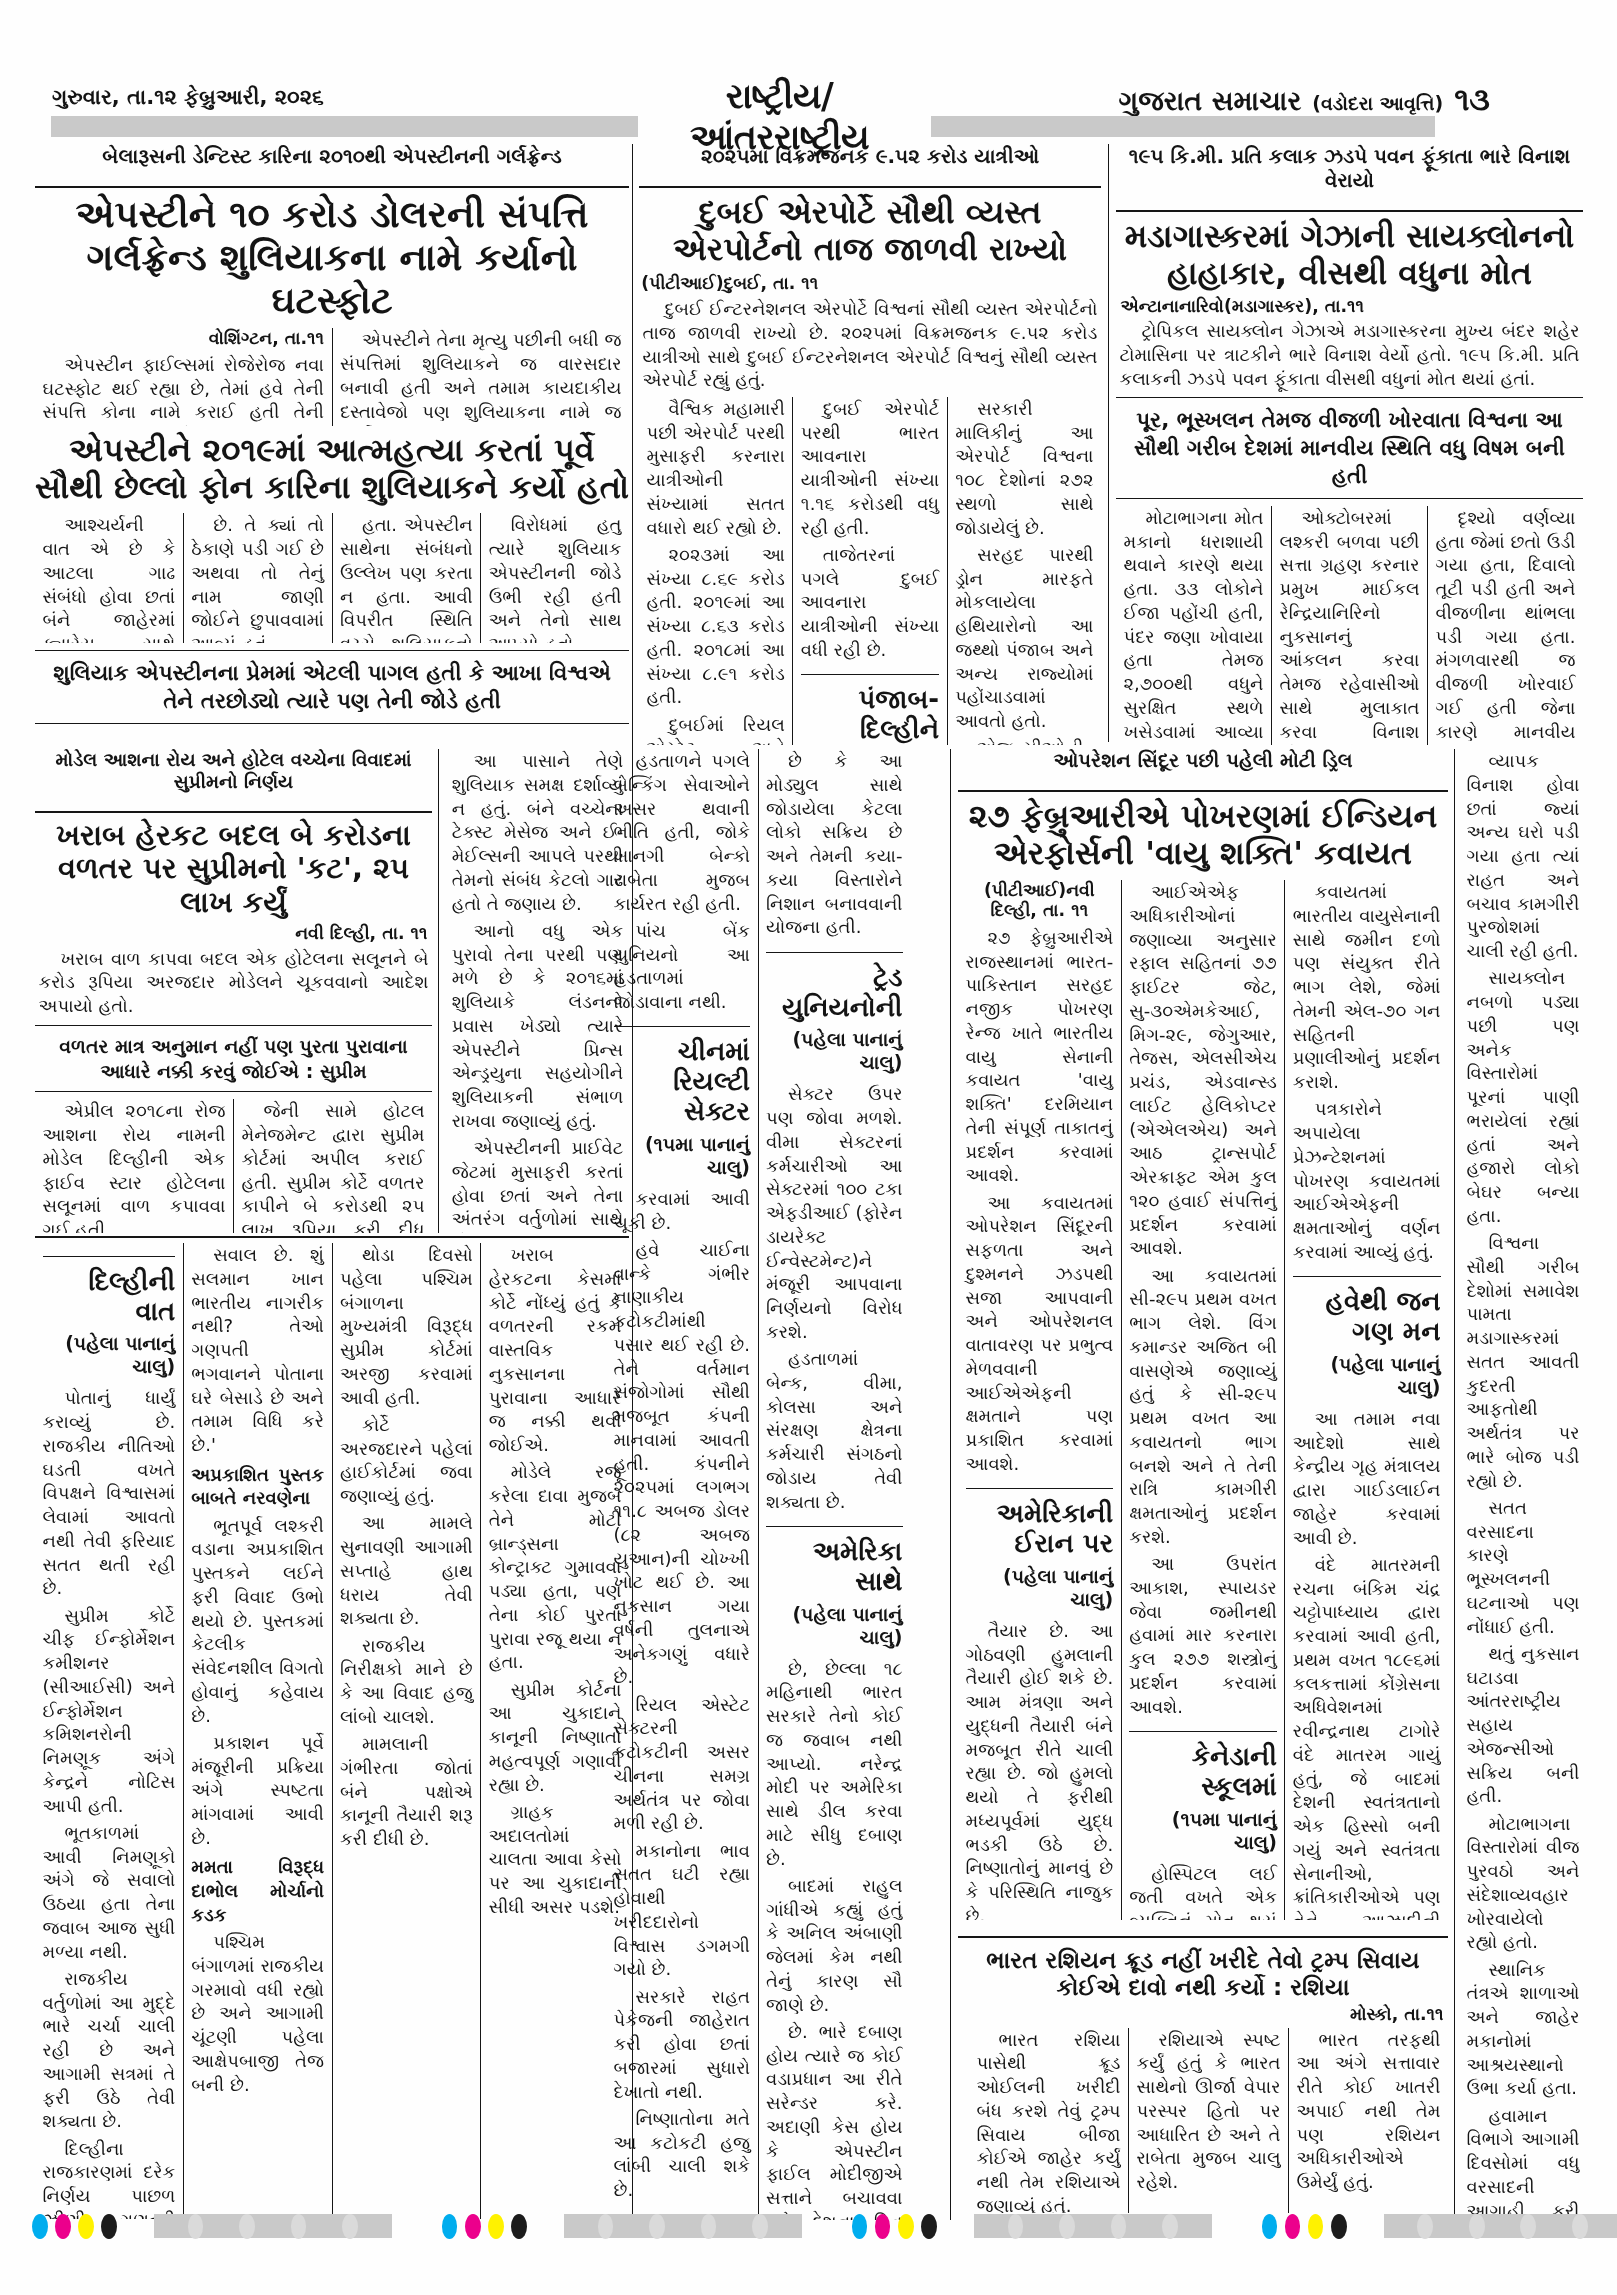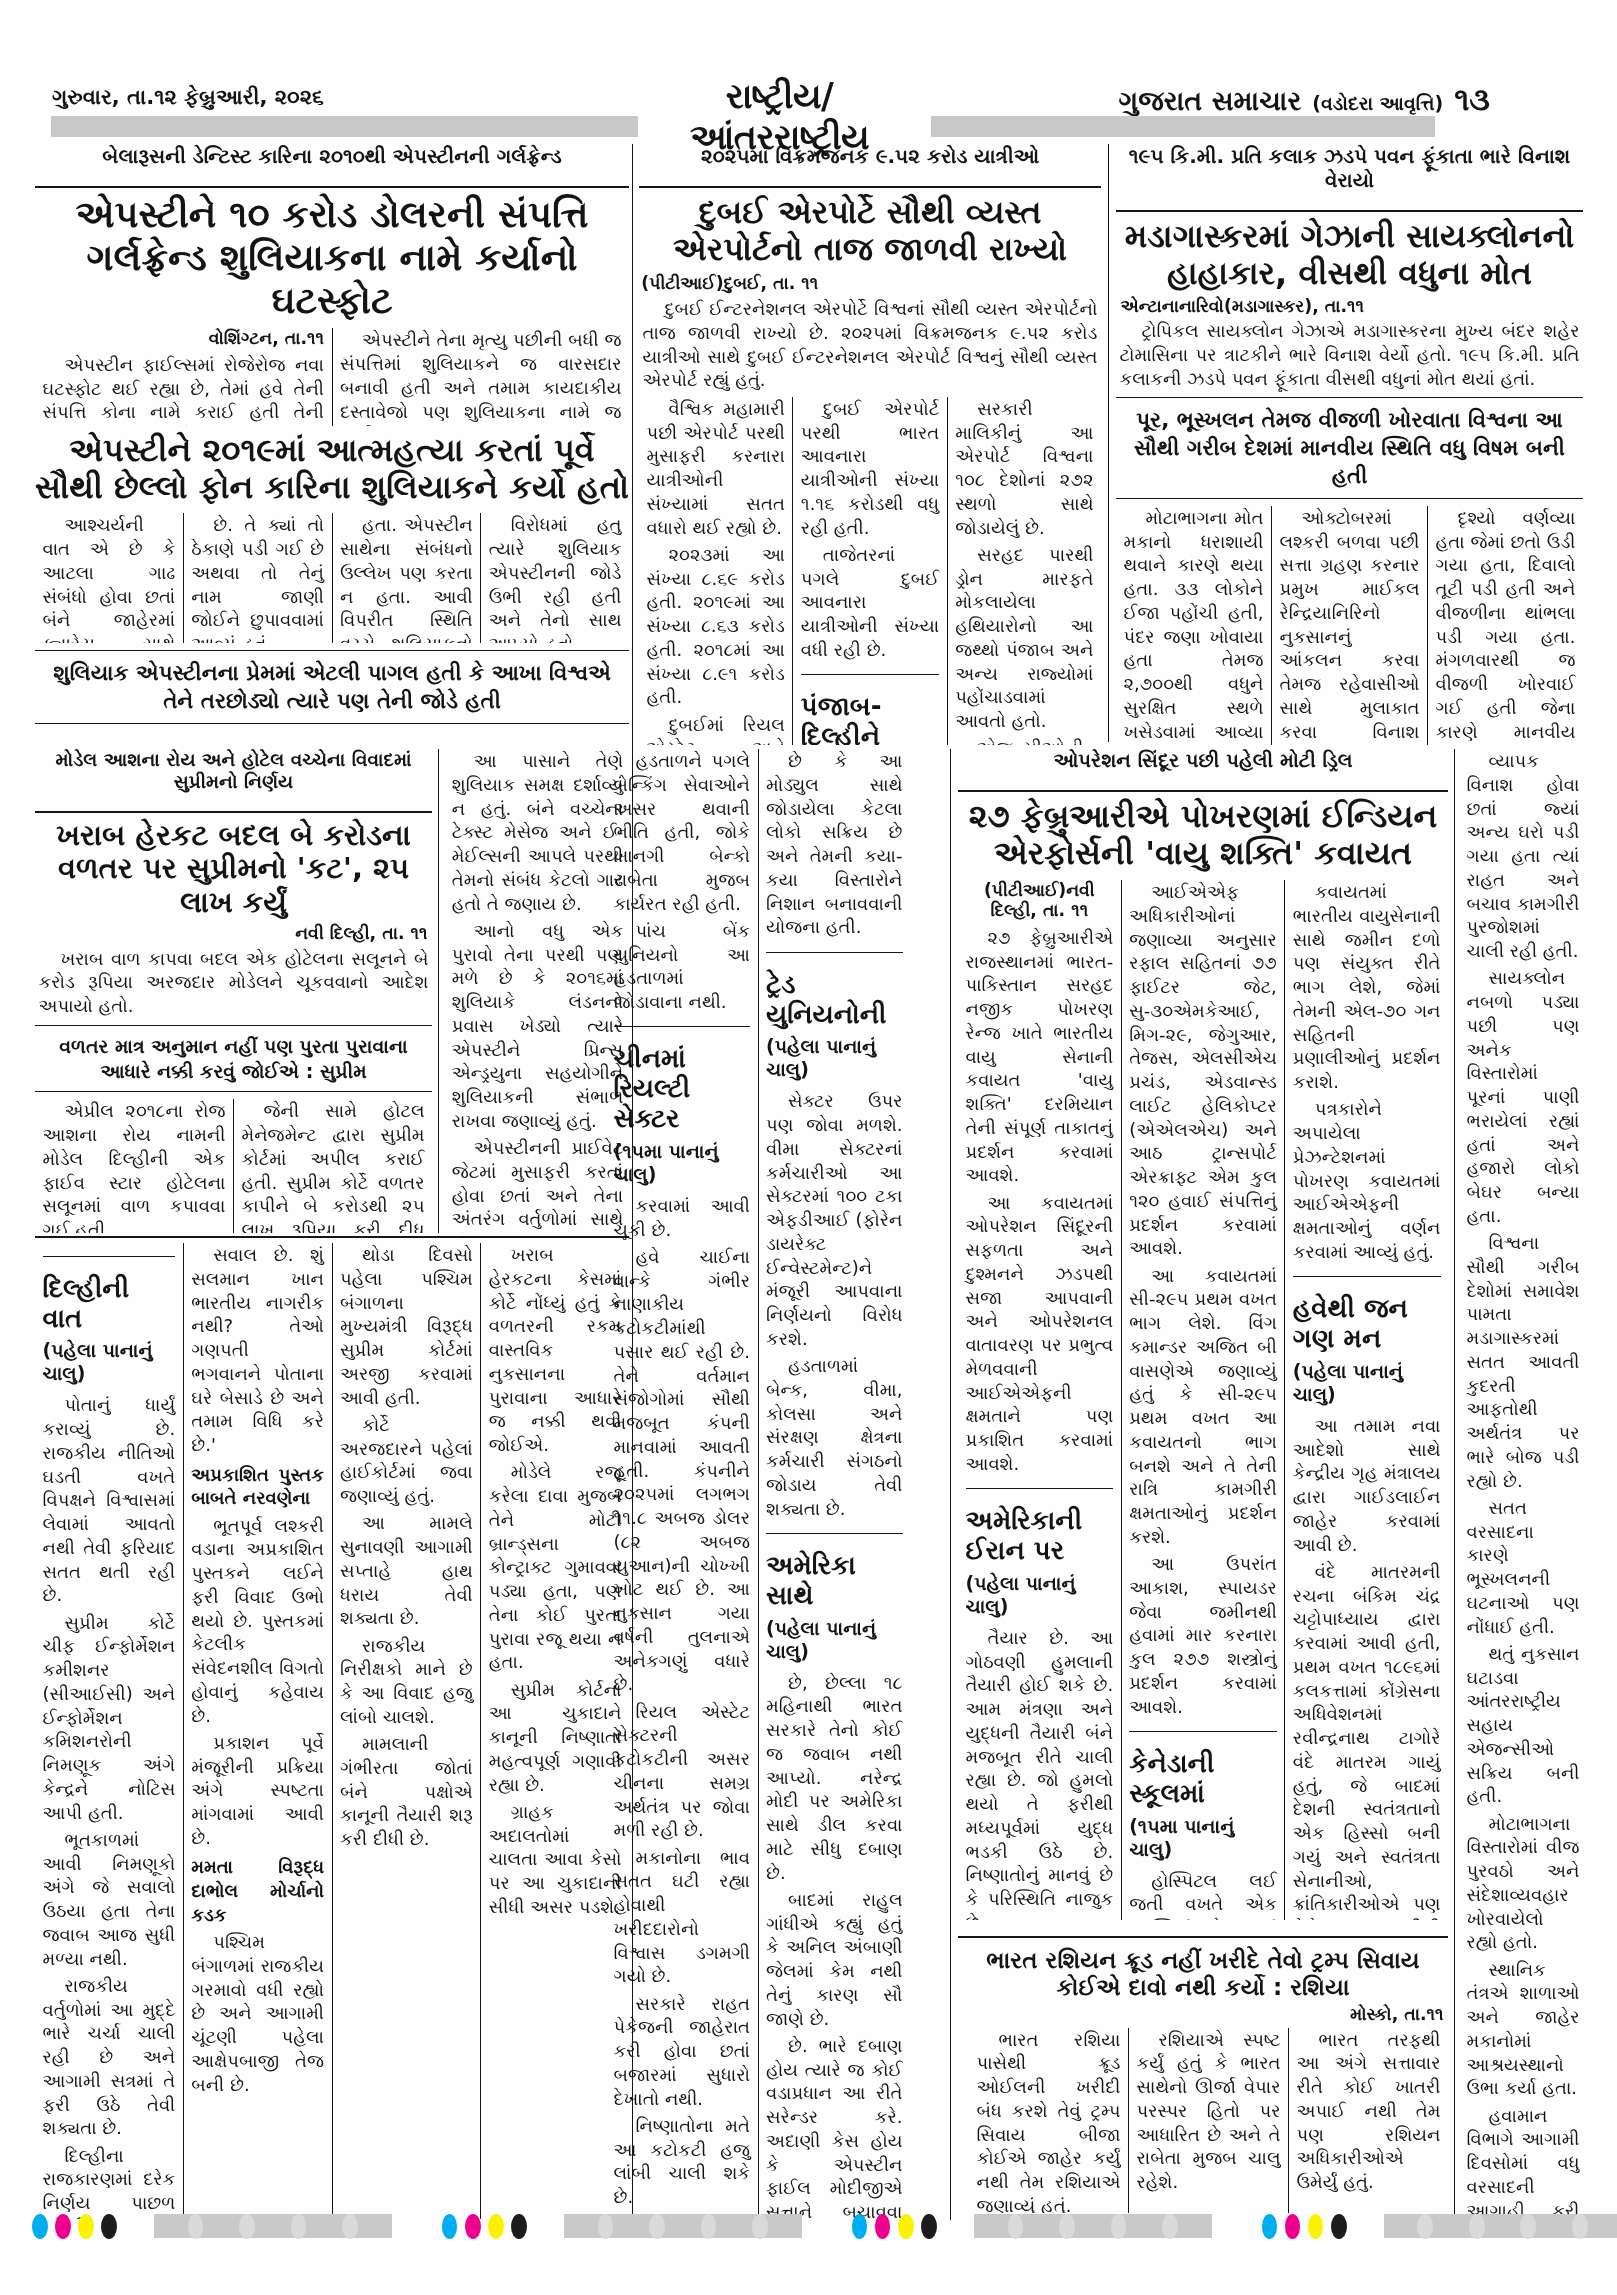--- a/index.html
+++ b/index.html
@@ -37,7 +37,7 @@
   .it-b{font-size:18px;line-height:1.32;text-align:justify;font-weight:bold;margin:5.8px 0 3.5px;}
   .it-date{font-size:17.3px;font-weight:bold;text-align:right;margin:0 0 4.6px;}
   .it-byline{font-size:17.3px;font-weight:bold;text-align:center;margin:0 0 5.8px;}
-  .it-sec{border-top:1.7px solid #161616;margin:12.7px 0 8px;padding-top:17px;text-align:left;}
+  .it-sec{border-top:1.7px solid #161616;margin:12.7px 0 8px;padding-top:10px;text-align:right;}
   .sec-title{font-size:26px;font-weight:bold;line-height:1.15;}
   .sec-sub{font-size:19px;font-weight:bold;margin-top:5.8px;}
   

